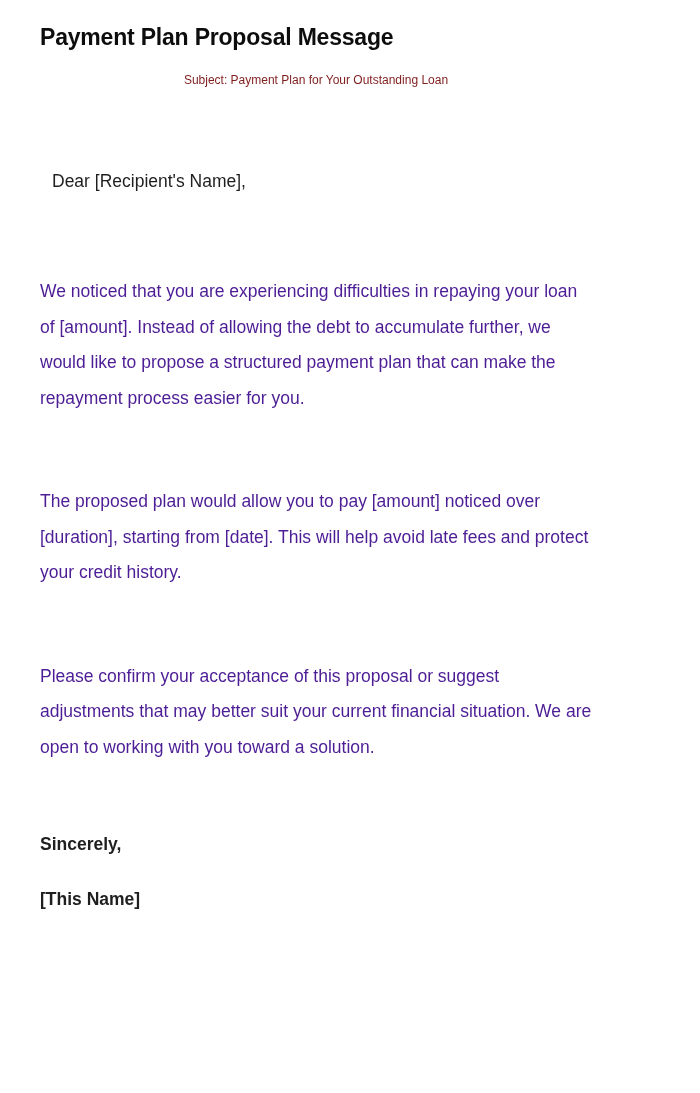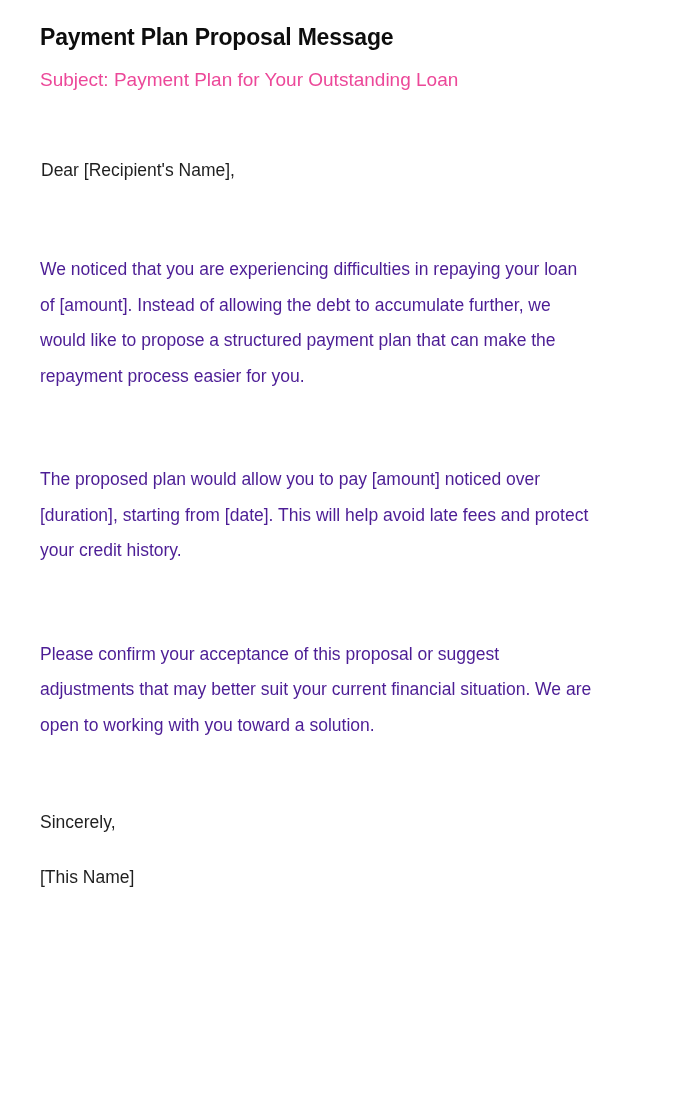--- a/index.html
+++ b/index.html
@@ -45,10 +45,11 @@
   .subject-line {
     margin: 0;
     padding-top: 15px;
-    font-size: 19px;
+    font-size: 12px;
     font-weight: 400;
     line-height: 26px;
-    color: #ec4899;
+    color: #7f1d1d;
+    text-align: center;
   }
 
   .salutation {

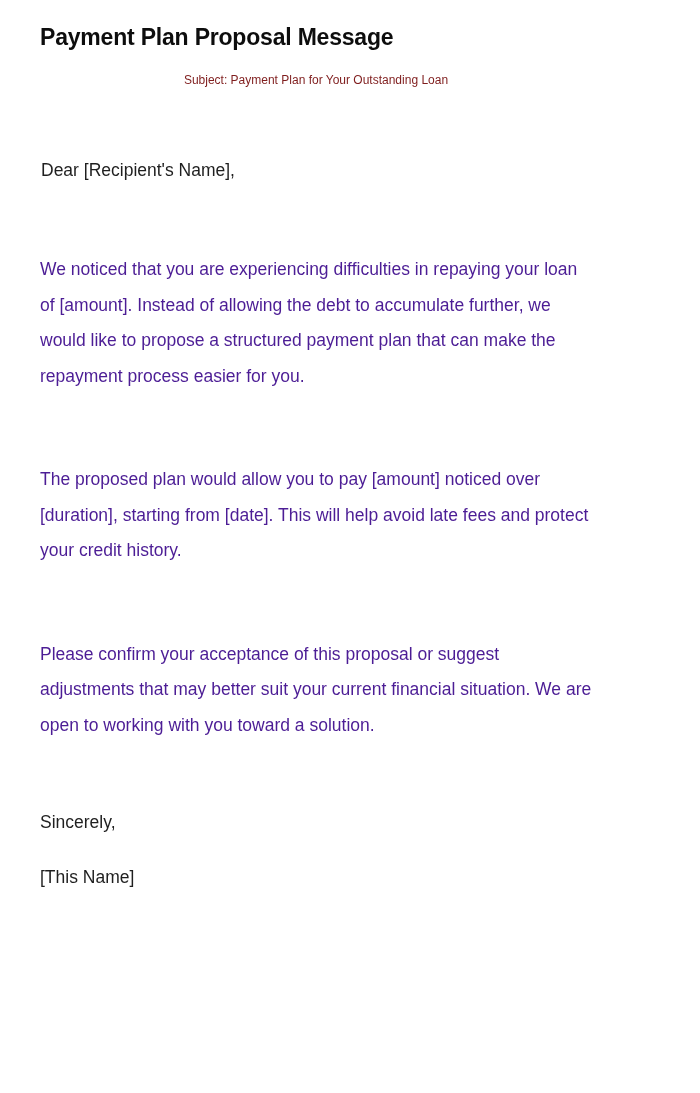--- a/index.html
+++ b/index.html
@@ -53,7 +53,7 @@
   }
 
   .salutation {
-    margin: 1px;
+    margin: 12px;
     padding-top: 63px;
     font-size: 17.5px;
     font-weight: 400;

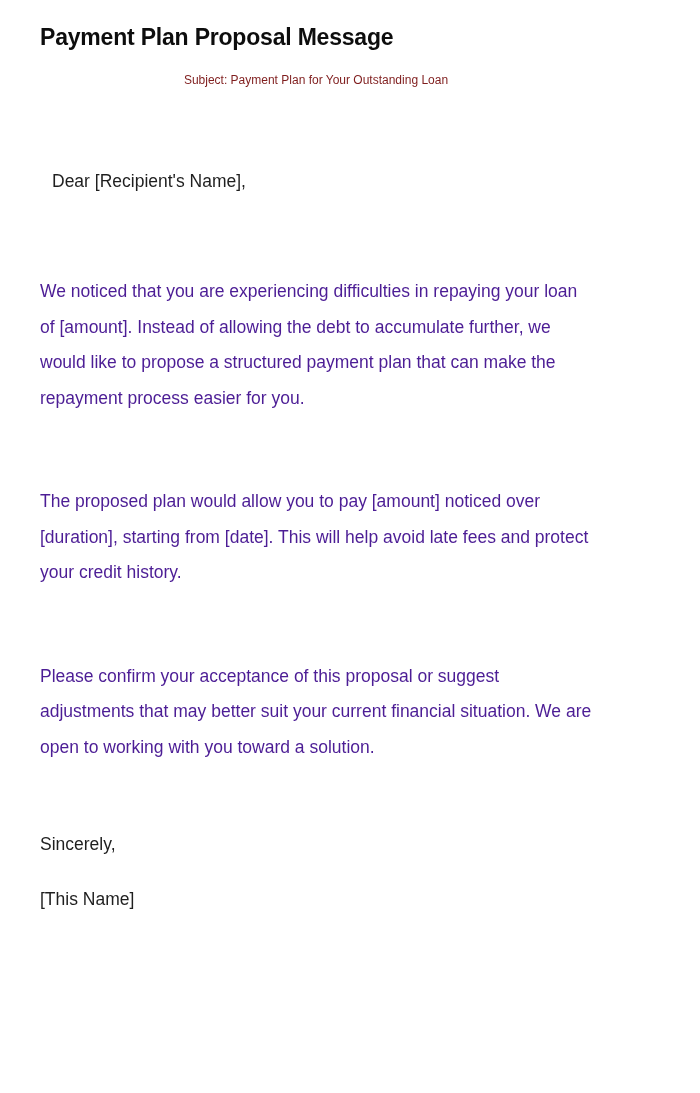--- a/index.html
+++ b/index.html
@@ -78,7 +78,7 @@
   .closing-line {
     margin: 0;
     font-size: 17.5px;
-    font-weight: 400;
+    font-weight: 700;
     line-height: 26px;
     color: #1f1f1f;
   }

